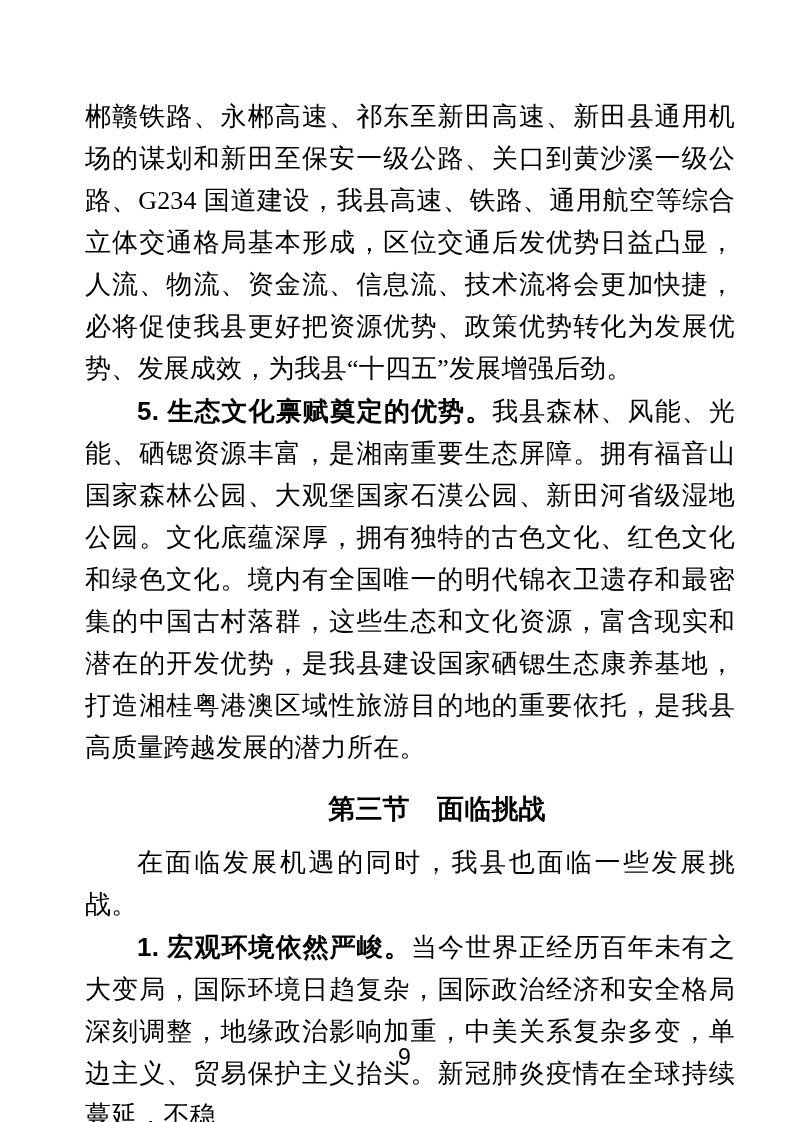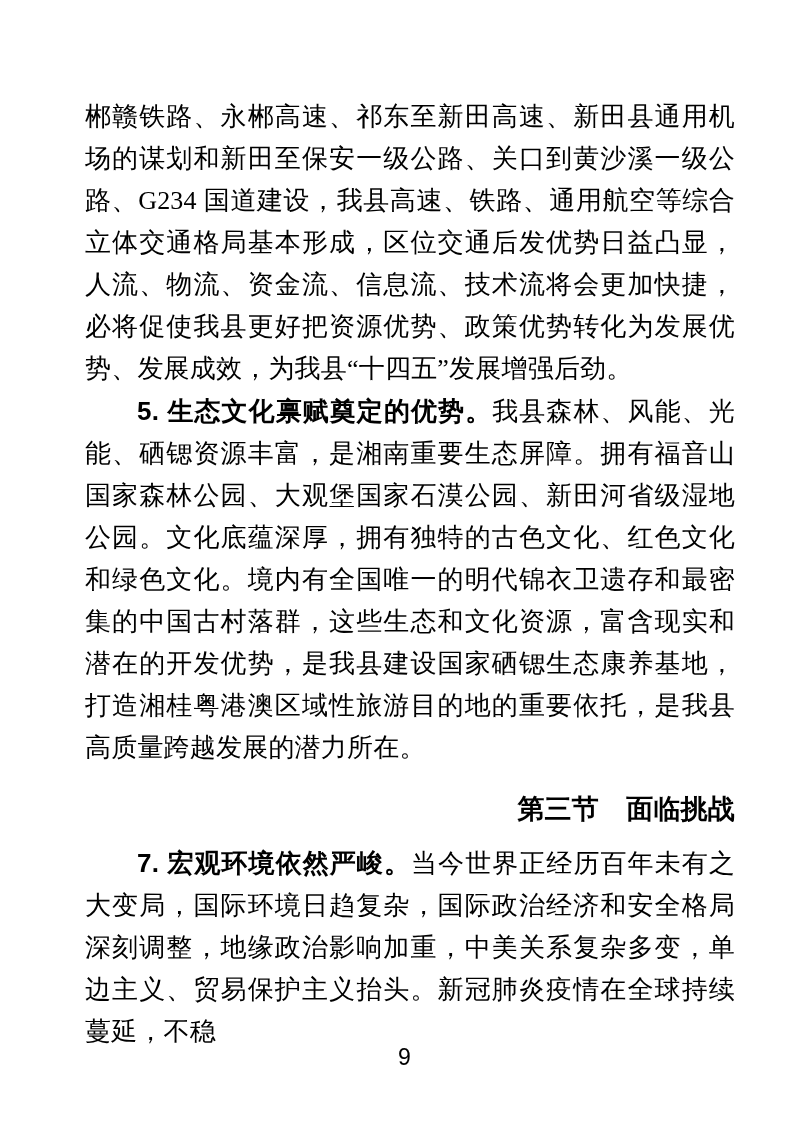--- a/index.html
+++ b/index.html
@@ -47,7 +47,7 @@
     margin: 0;
     padding-top: 19px;
     padding-bottom: 12px;
-    text-align: right;
+    text-align: center;
   }
   .page-number {
     position: absolute;

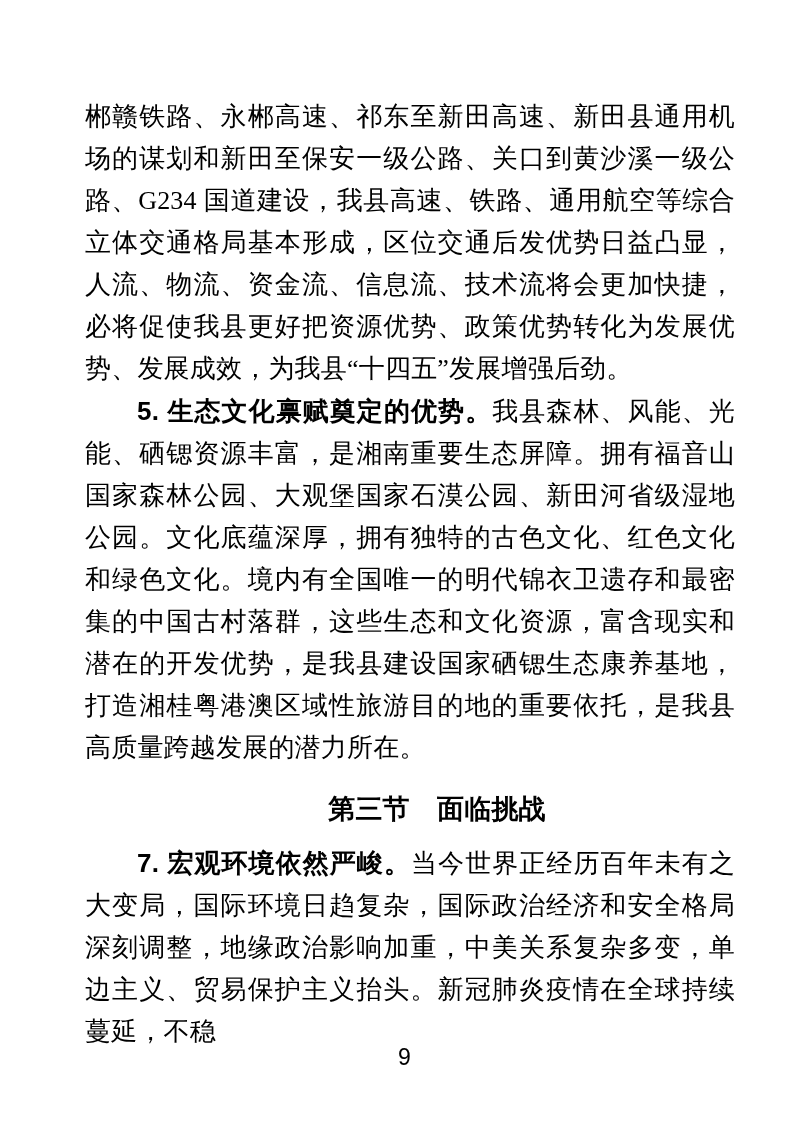--- a/index.html
+++ b/index.html
@@ -72,6 +72,7 @@
 
     <h2 class="section-heading">第三节　面临挑战</h2>
 
+    <p>在面临发展机遇的同时，我县也面临一些发展挑战。</p>
 
     <p><span class="lead">7. 宏观环境依然严峻。</span><span>当今世界正经历百年未有之大变局，国际环境日趋复杂，国际政治经济和安全格局深刻调整，地缘政治影响加重，中美关系复杂多变，单边主义、贸易保护主义抬头。新冠肺炎疫情在全球持续蔓延，不稳</span></p>
 

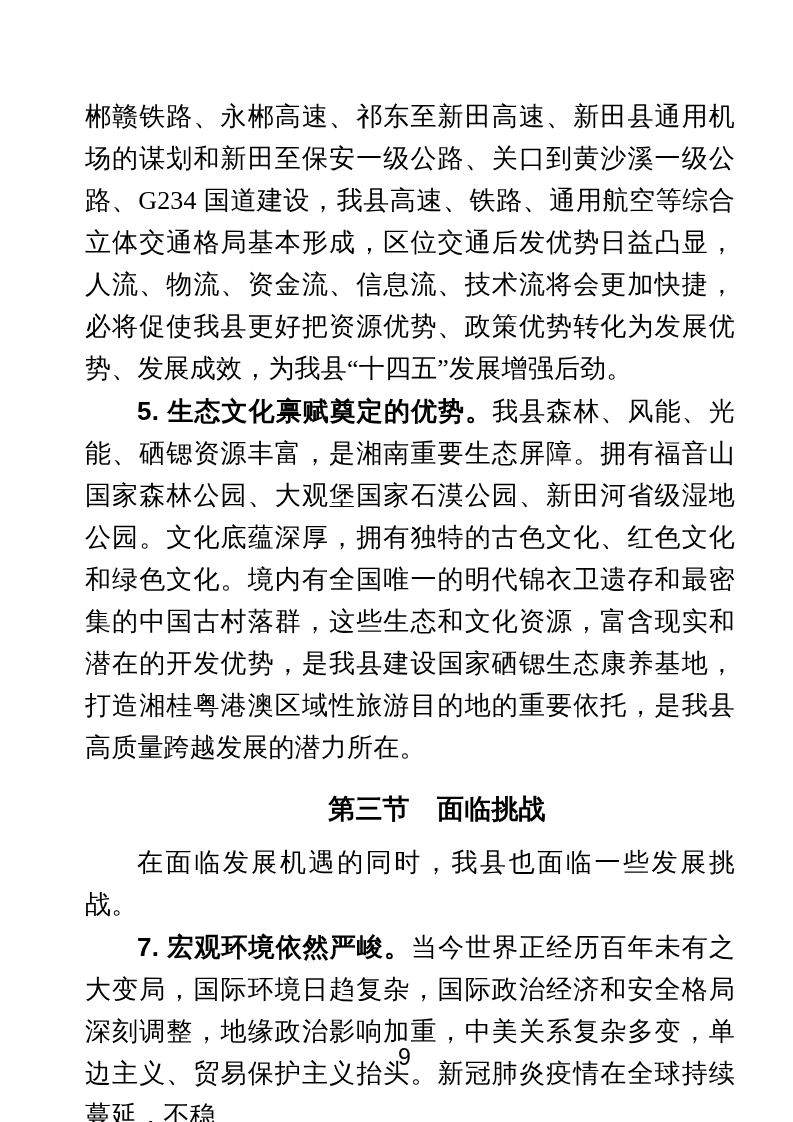--- a/index.html
+++ b/index.html
@@ -74,7 +74,7 @@
 
     <p>在面临发展机遇的同时，我县也面临一些发展挑战。</p>
 
-    <p><span class="lead">7. 宏观环境依然严峻。</span><span>当今世界正经历百年未有之大变局，国际环境日趋复杂，国际政治经济和安全格局深刻调整，地缘政治影响加重，中美关系复杂多变，单边主义、贸易保护主义抬头。新冠肺炎疫情在全球持续蔓延，不稳</span></p>
+    <p><span class="lead">1. 宏观环境依然严峻。</span><span>当今世界正经历百年未有之大变局，国际环境日趋复杂，国际政治经济和安全格局深刻调整，地缘政治影响加重，中美关系复杂多变，单边主义、贸易保护主义抬头。新冠肺炎疫情在全球持续蔓延，不稳</span></p>
 
   </div>
 

